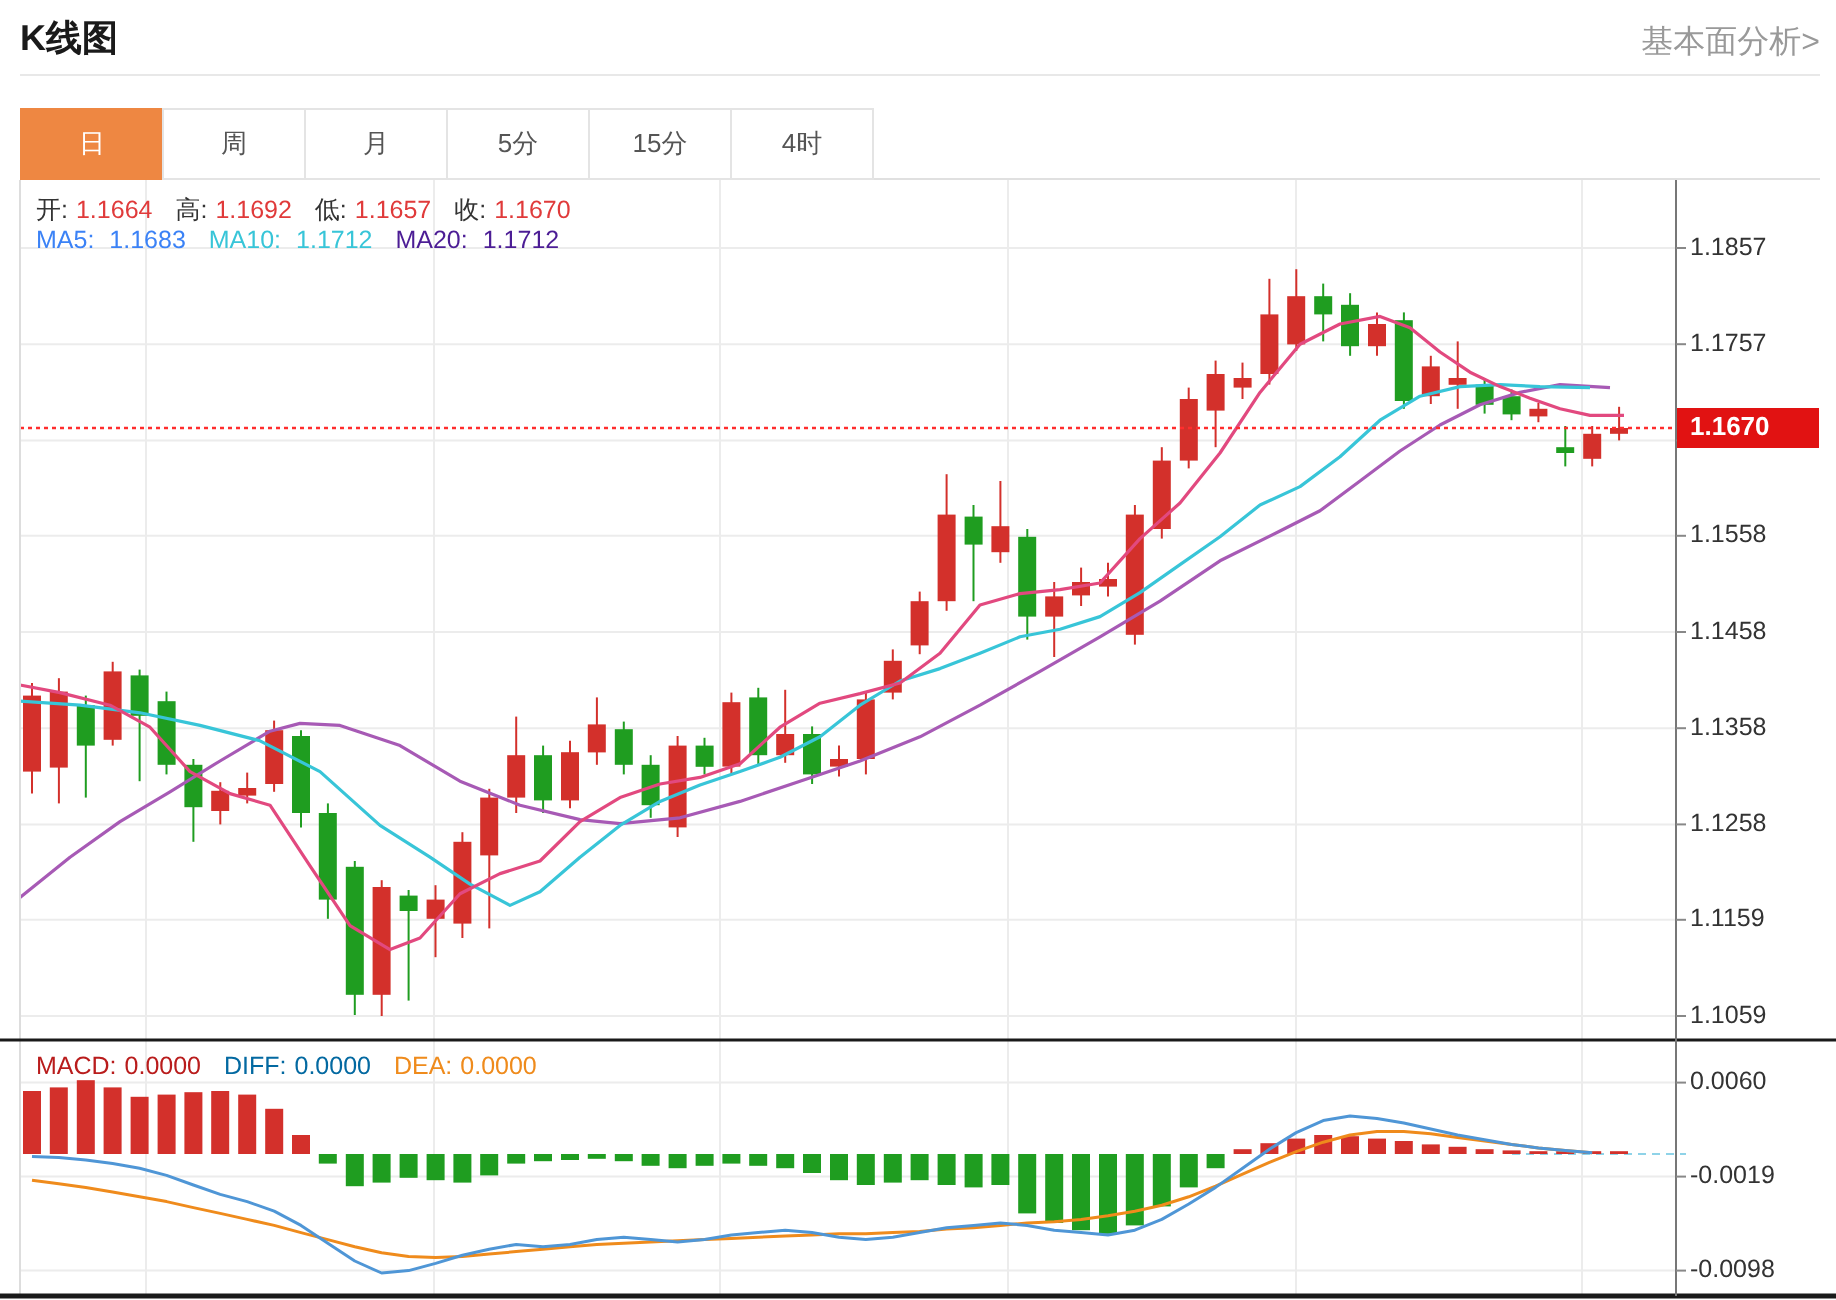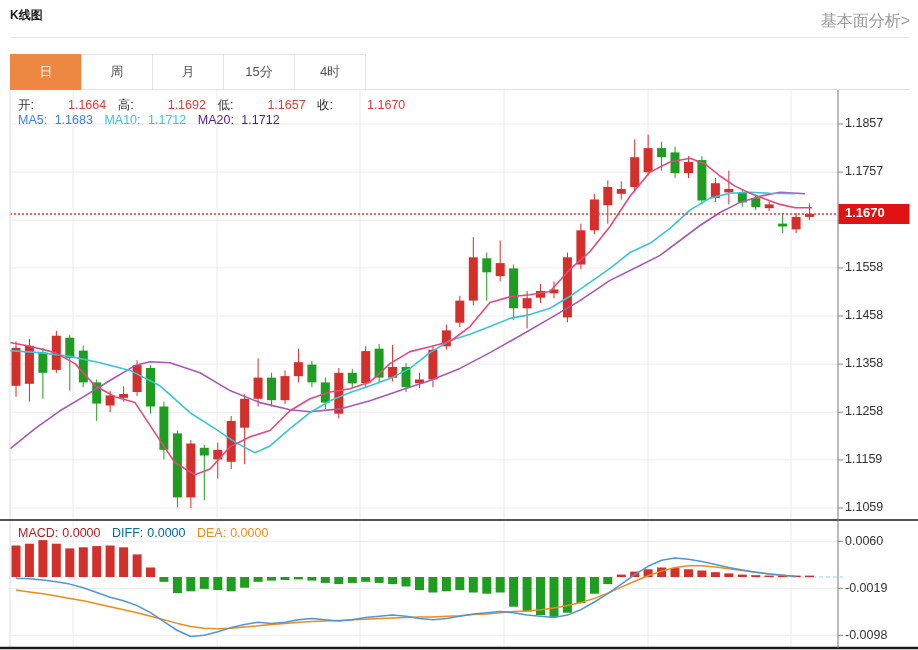--- a/index.html
+++ b/index.html
@@ -6,7 +6,7 @@
   body{width:918px;height:650px;position:relative;overflow:hidden;
        font-family:"Liberation Sans","DejaVu Sans",sans-serif;}
   #chart-svg{position:absolute;left:0;top:0;z-index:1;}
-  .hdr-title{position:absolute;left:10px;top:7px;font-size:12px;font-weight:bold;color:#1a1a1a;z-index:3;}
+  .hdr-title{position:absolute;left:10px;top:7px;font-size:18px;font-weight:bold;color:#1a1a1a;z-index:3;}
   .hdr-link{position:absolute;right:8px;top:11px;font-size:16px;color:#999;cursor:pointer;z-index:3;}
   .hdr-divider{position:absolute;left:10px;right:8px;top:37px;border-top:1px solid #e8e8e8;z-index:2;}
   .tabbar{position:absolute;left:10px;top:54px;width:900px;height:36px;display:flex;

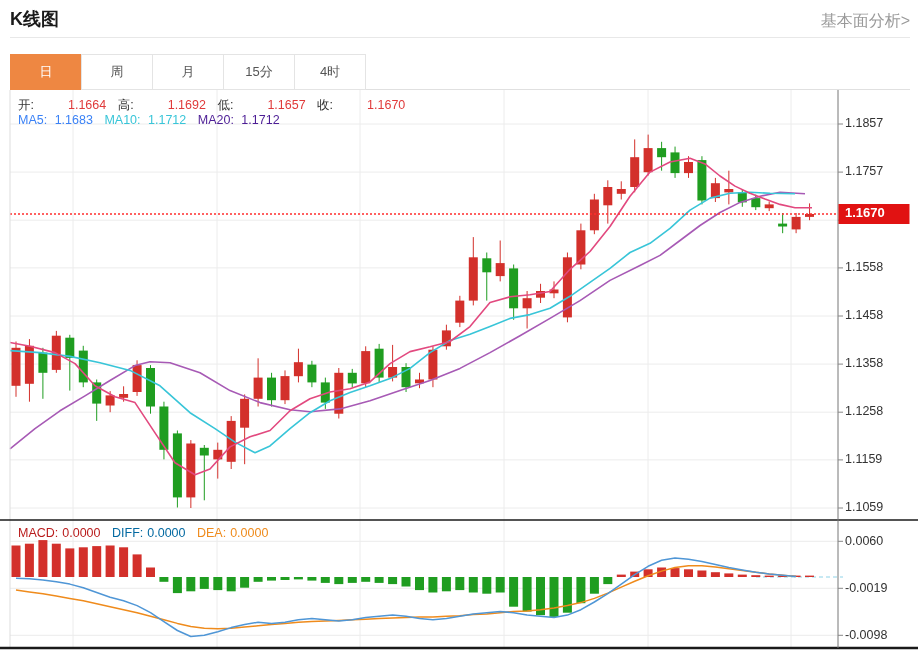--- a/index.html
+++ b/index.html
@@ -33,6 +33,7 @@
   <div class="tab active">日</div>
   <div class="tab">周</div>
   <div class="tab">月</div>
+  <div class="tab">5分</div>
   <div class="tab">15分</div>
   <div class="tab">4时</div>
 </div>

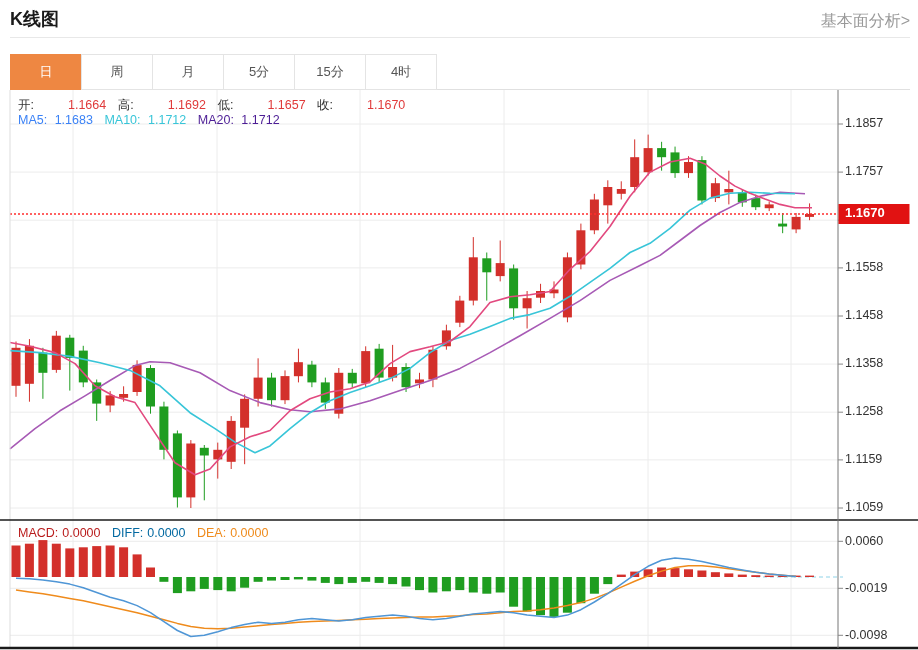--- a/index.html
+++ b/index.html
@@ -20,7 +20,7 @@
   .legend-row span{margin-right:4px;}
   .pair{margin-right:14px;}
   .lab{color:#333;}
-  .val{color:#e03a3a;margin-left:30px;}
+  .val{color:#e03a3a;}
 </style>
 </head>
 <body>

